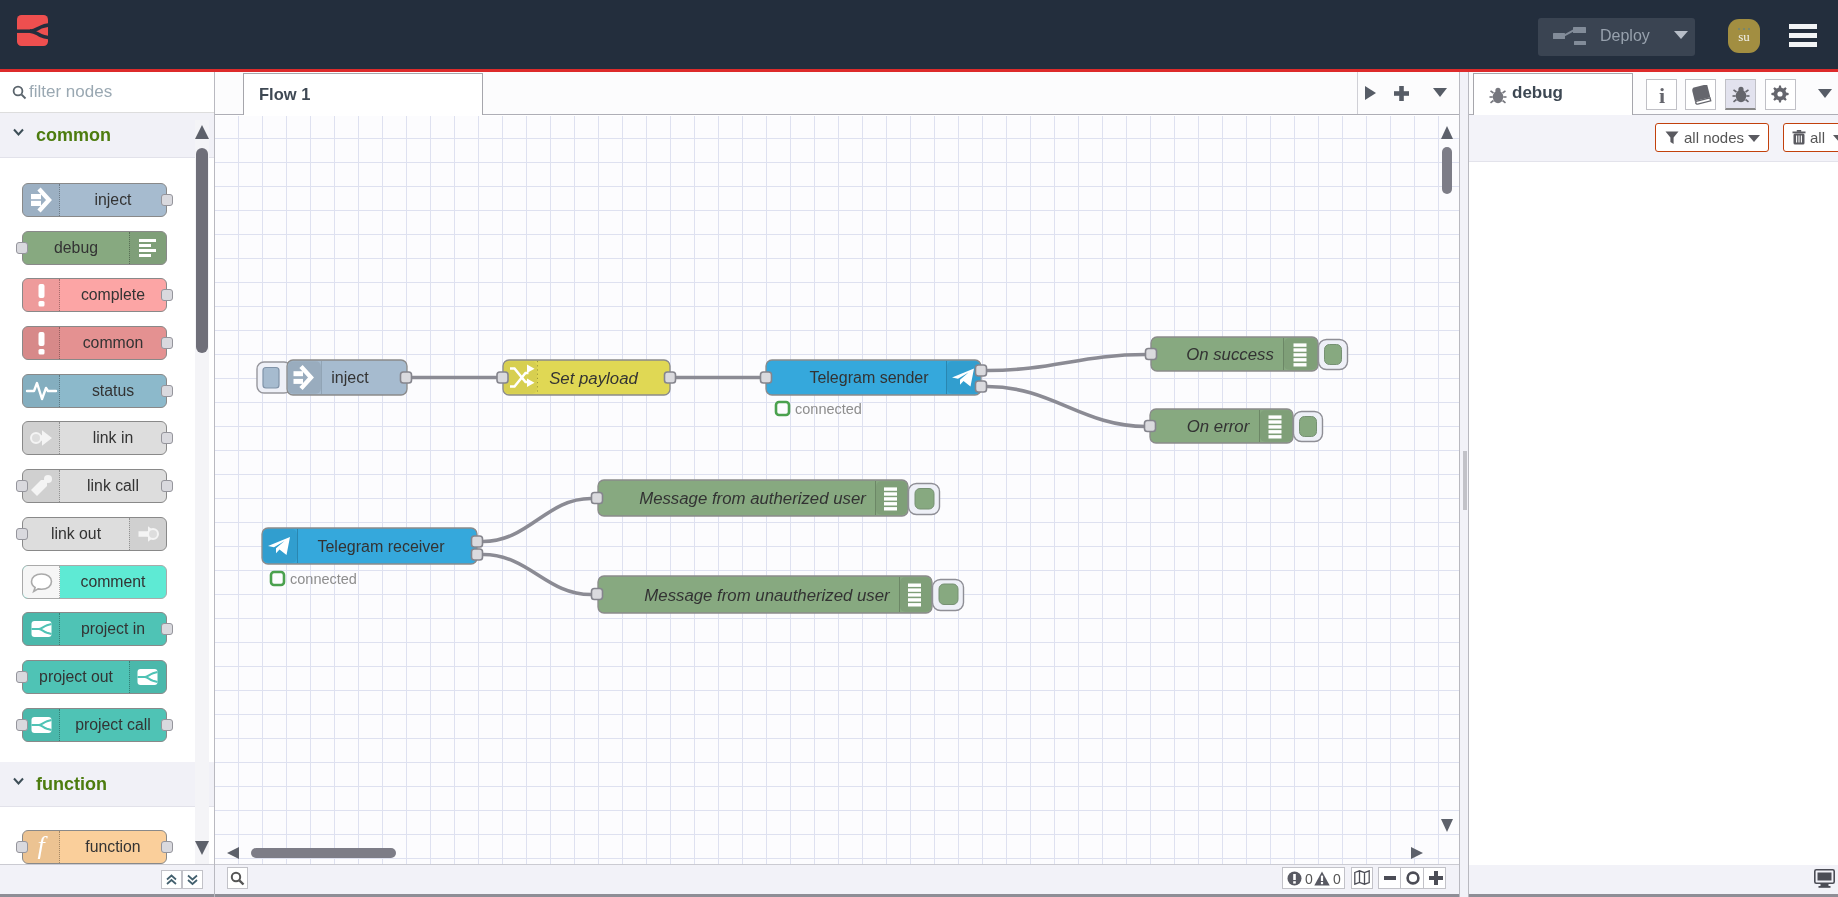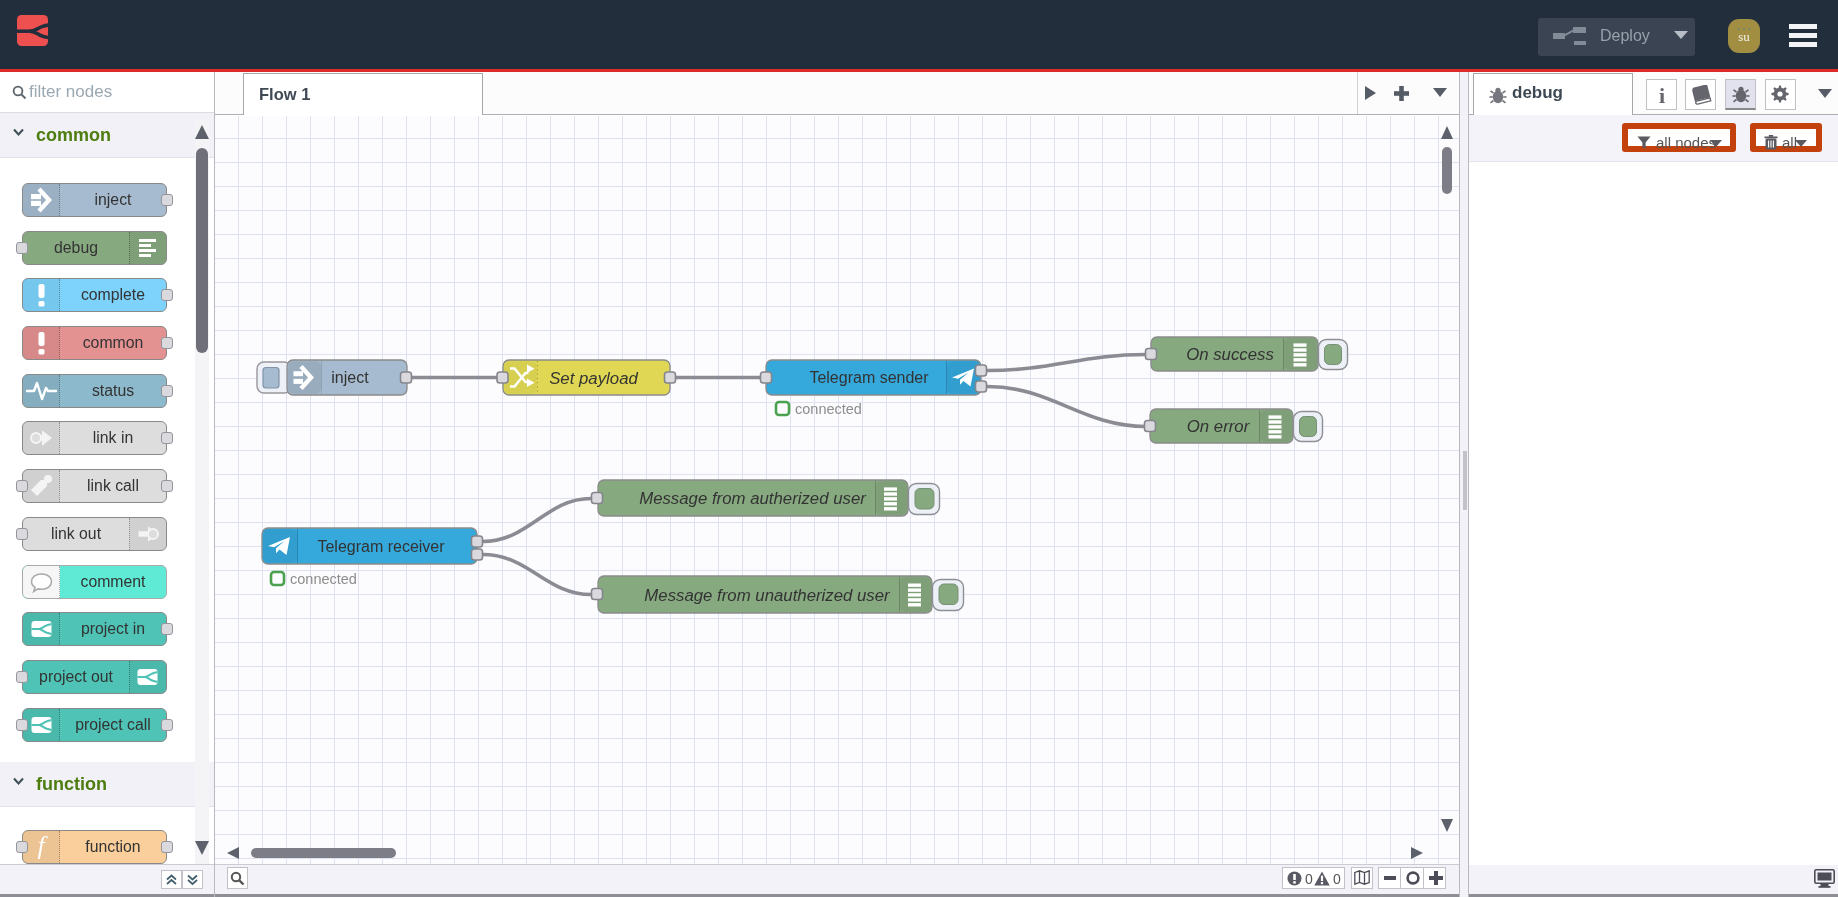--- a/index.html
+++ b/index.html
@@ -86,7 +86,7 @@
 #sbb-i { left:177px; } #sbb-book { left:216px; } #sbb-bug { left:256px; background:#e2e2ee; border-bottom:2px solid #888; } #sbb-gear { left:296px; }
 #sb-caret { position:absolute; left:349px; top:17px; width:0; height:0; border-left:7px solid transparent; border-right:7px solid transparent; border-top:9px solid #565c66; }
 #sb-toolbar { position:absolute; left:0; top:43px; width:369px; height:47px; background:#f3f3f9; border-bottom:1px solid #e3e3eb; }
-.tbtn { position:absolute; top:8px; height:29px; background:#fff; border:6px solid #c2410c; border-radius:3px; font-size:15px; color:#555; }
+.tbtn { position:absolute; top:8px; height:29px; background:#fff; border:1px solid #c2410c; border-radius:3px; font-size:15px; color:#555;margin-left:33px; }
 #tb-allnodes { left:153px; width:114px; }
 #tb-all { left:281px; width:72px; }
 .tbtn .tcaret { position:absolute; top:11px; width:0; height:0; border-left:6px solid transparent; border-right:6px solid transparent; border-top:7px solid #5a5a60; }

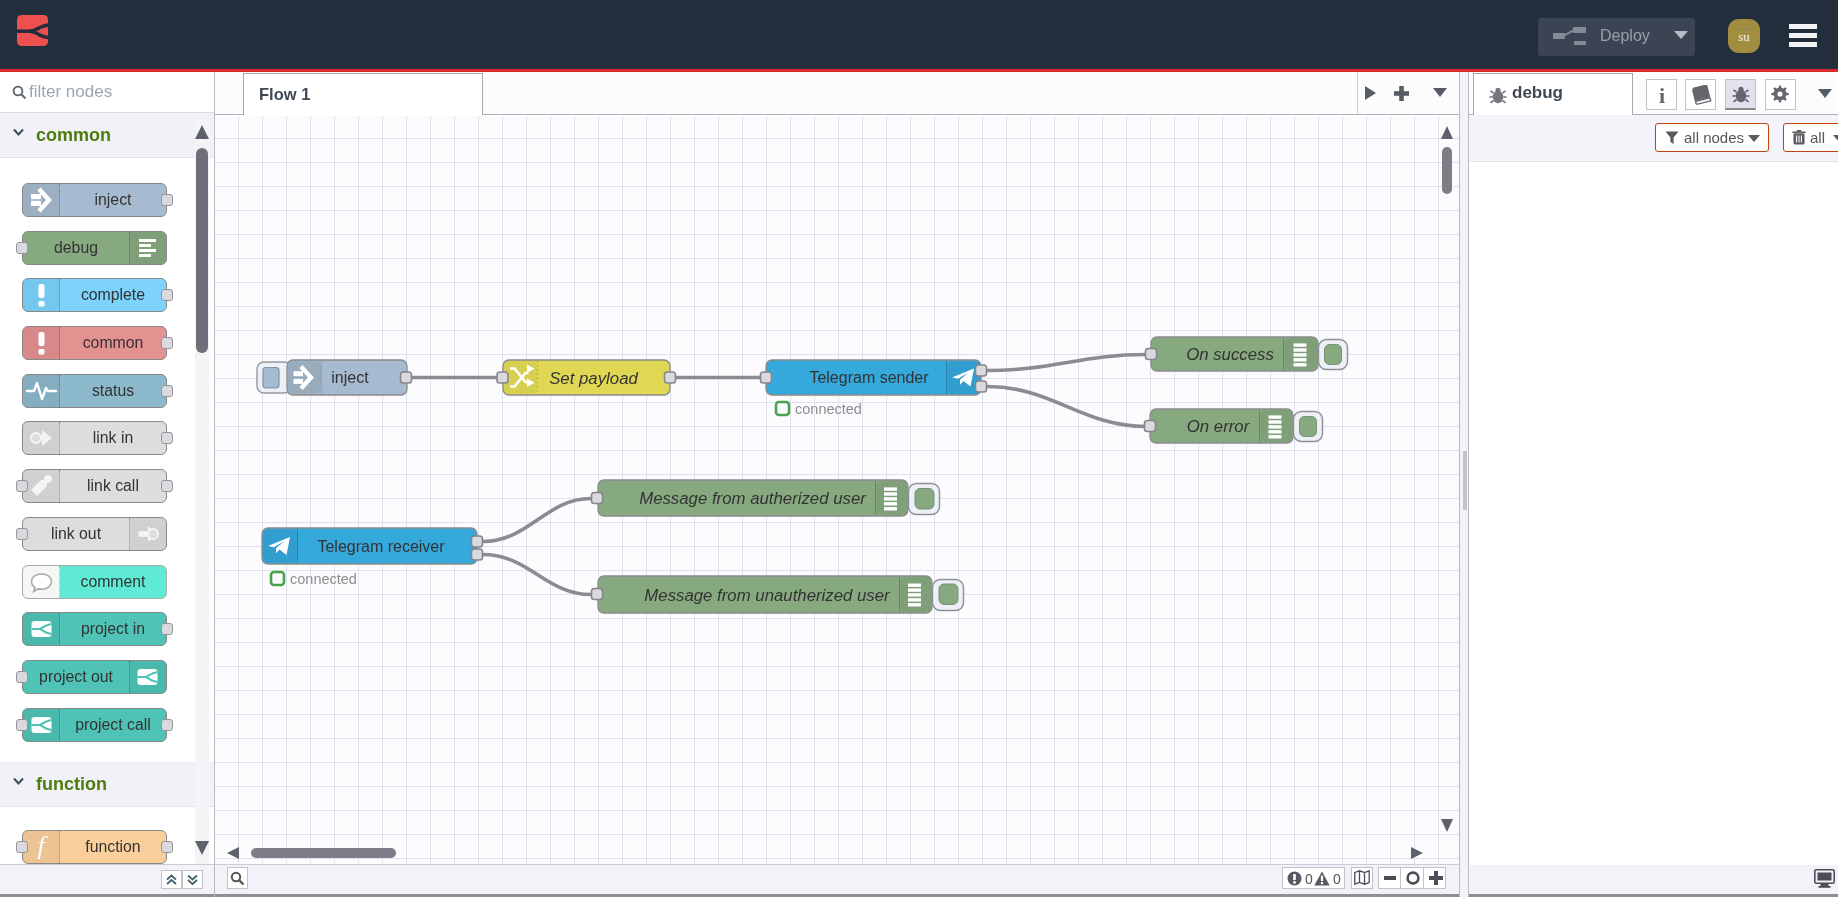--- a/index.html
+++ b/index.html
@@ -167,7 +167,7 @@
       </svg>
   </div>
 
-  <div class="pnode" style="top:206px;background:#7dd3fc">
+  <div class="pnode" style="top:206px;background:#fca5a5">
     <div class="icr l"></div>
       <div class="plbl l">complete</div>
       <div class="pport pr"></div>

